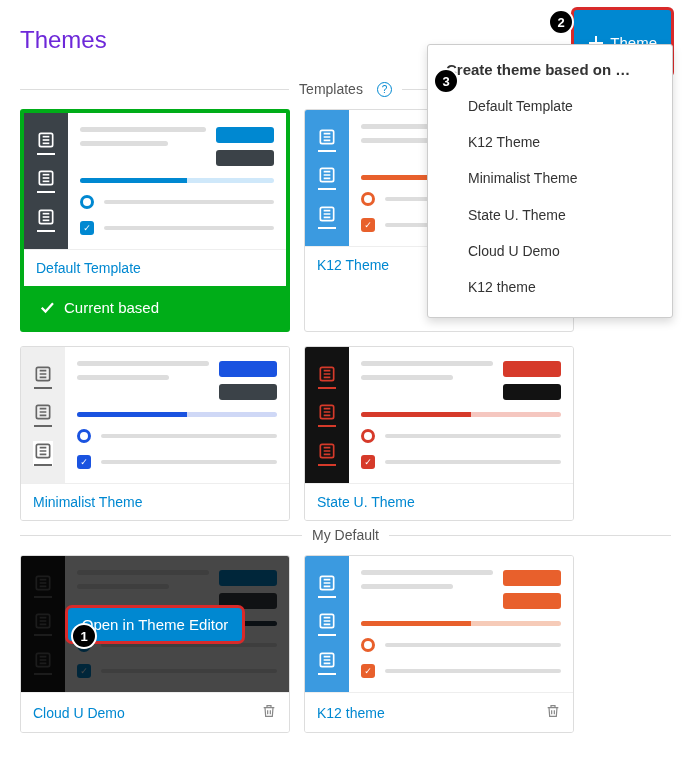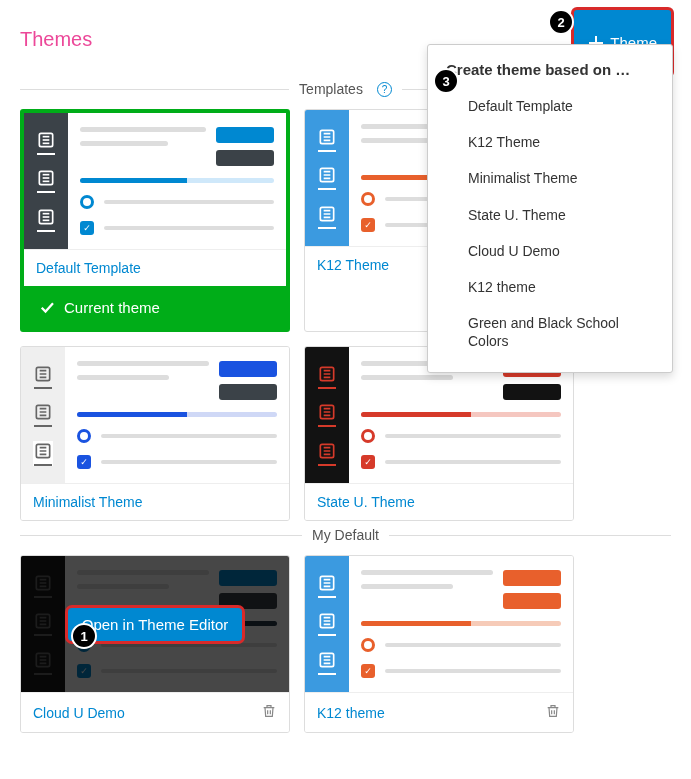--- a/index.html
+++ b/index.html
@@ -4,7 +4,7 @@
 <style>
 * { box-sizing: border-box; margin: 0; padding: 0; }
 body { font-family: -apple-system, "Helvetica Neue", Arial, sans-serif; background: #fff; width: 691px; padding: 10px 20px 20px 20px; color: #333; font-size: 14px; }
-.page-title { font-size: 20px; font-weight: 400; color: #ec4899; margin: 10px 8px 16px 0; }
+.page-title { font-size: 24px; font-weight: 400; color: #6d28d9; margin: 10px 8px 16px 0; }
 .header-row { display: flex; justify-content: space-between; align-items: center; }
 .theme-btn { display: flex; align-items: center; gap: 6px; background: #0088d1; color: #fff; border: none; padding: 24px 14px; border-radius: 3px; font-size: 15px; cursor: pointer; box-shadow: 0 0 0 3px #d82a2a; }
 .theme-btn svg { width: 16px; height: 16px; }

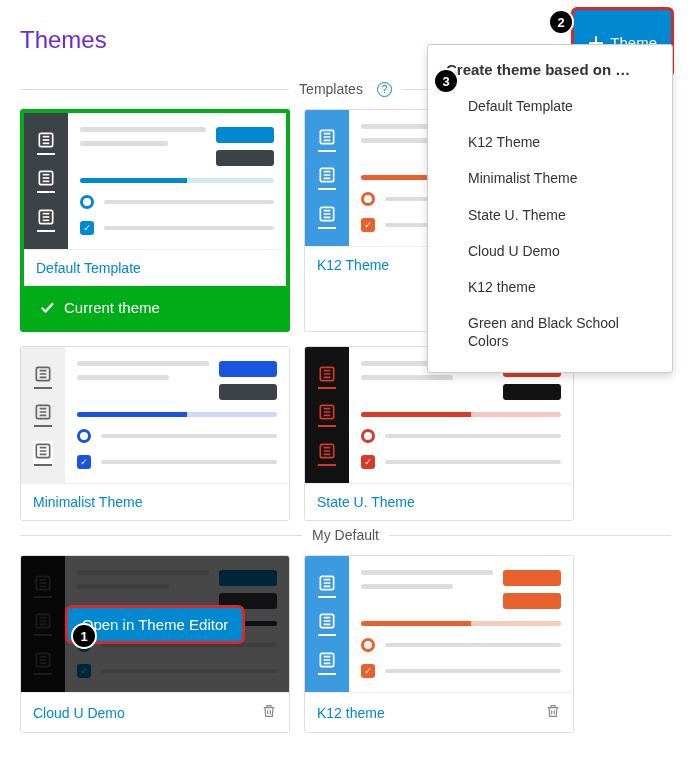--- a/index.html
+++ b/index.html
@@ -135,7 +135,7 @@
         <svg viewBox="0 0 24 24" width="18" height="18" fill="none" stroke="#fff" stroke-width="3">
           <polyline points="5 13 10 18 20 7"></polyline>
         </svg>
-        <span>Current theme</span>
+        <span>Current based</span>
       </div>
   </div>
     <div class="card">

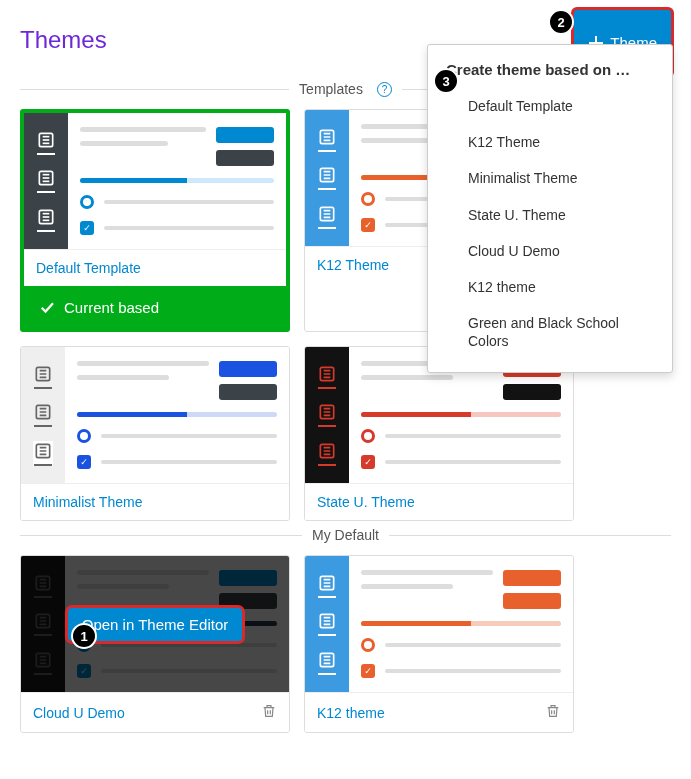--- a/index.html
+++ b/index.html
@@ -479,7 +479,6 @@
       <div class="dropdown-item">State U. Theme</div>
       <div class="dropdown-item">Cloud U Demo</div>
       <div class="dropdown-item">K12 theme</div>
-      <div class="dropdown-item">Green and Black School Colors</div>
     </div>
 </div>
 

